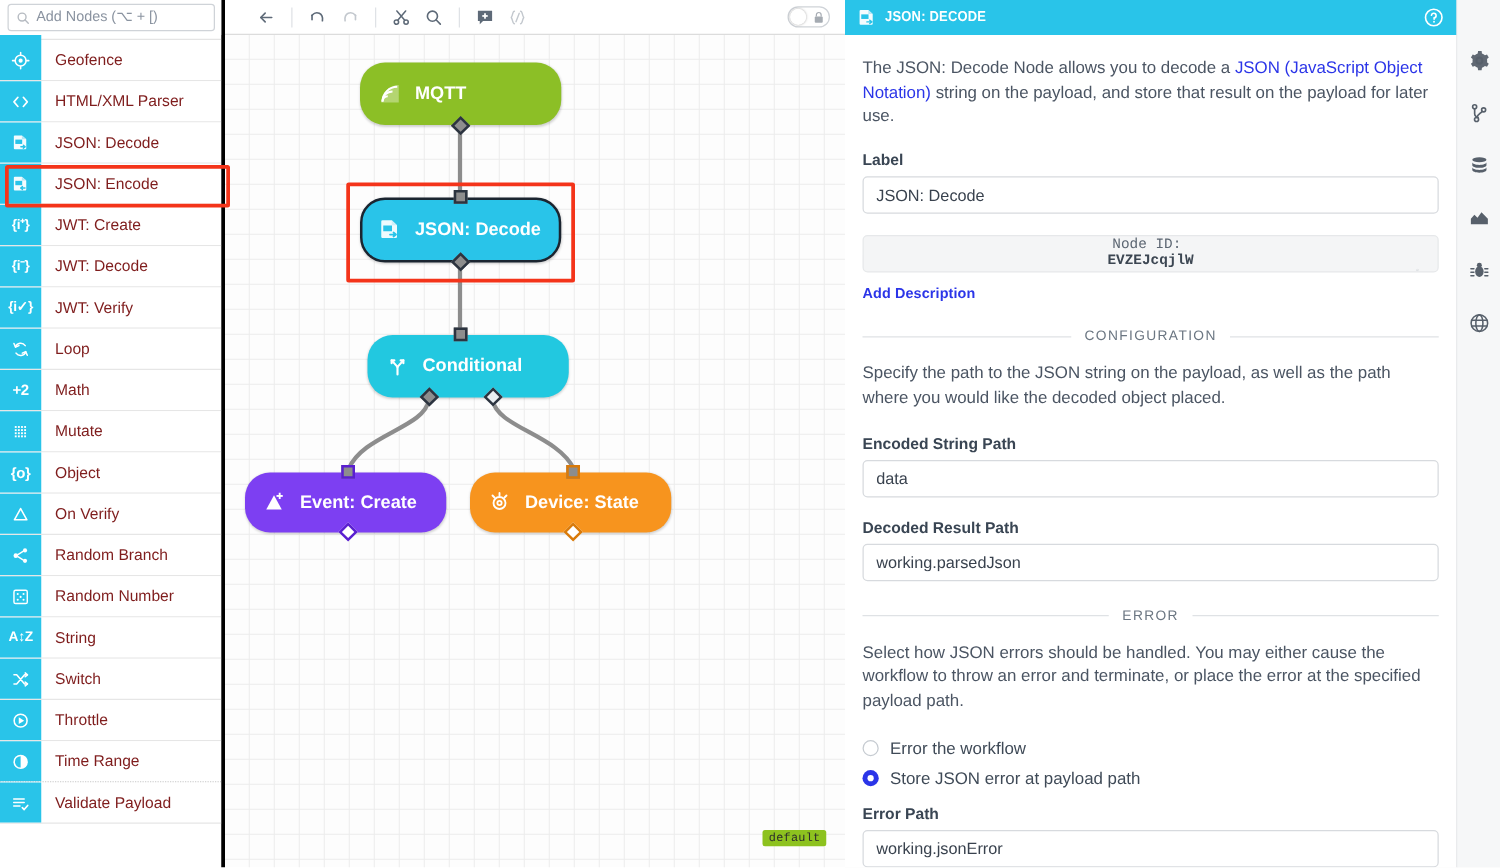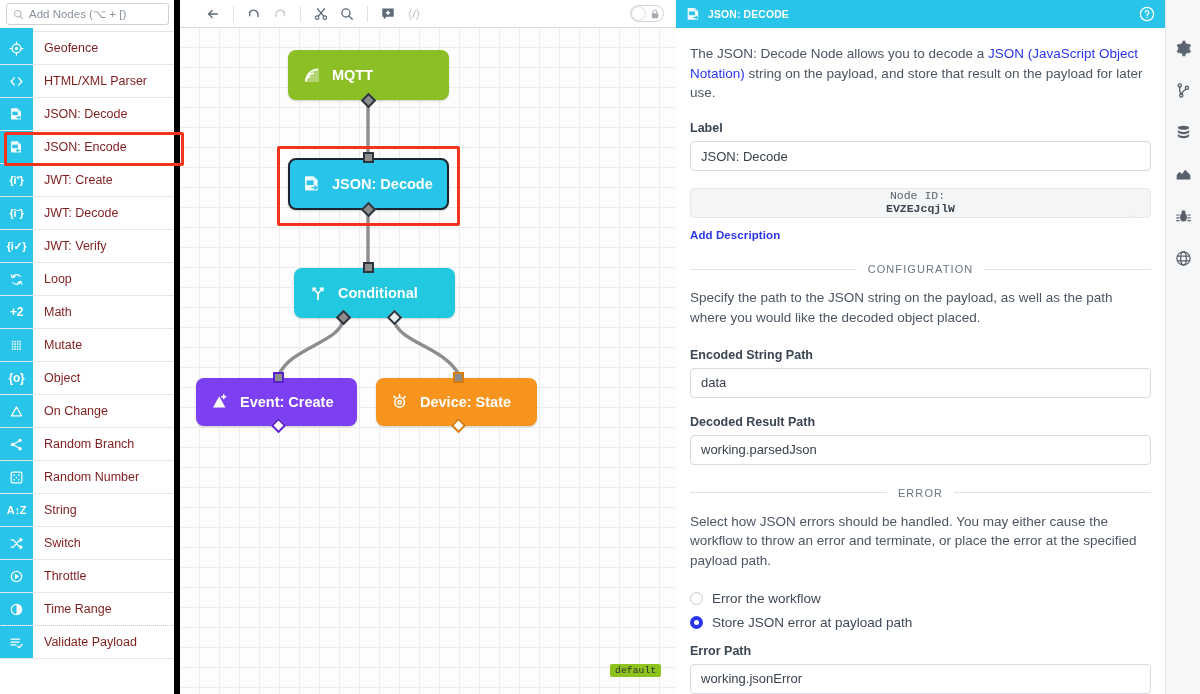--- a/index.html
+++ b/index.html
@@ -14,7 +14,7 @@
 
   
   .left-col { width: 180px; height: 694px; position: relative; background:#fff;
-              border-right: 6px solid #000000; flex: 0 0 180px; }
+              border-right: 3px solid #000000; flex: 0 0 180px; }
   .search-wrap { height: 28px; display:flex; align-items:center; padding: 3px 5px 3px 6px;
                  background:#fff; }
   .search-box { flex:1; height: 22px; border:1px solid #cfd3d8; border-radius:3px;

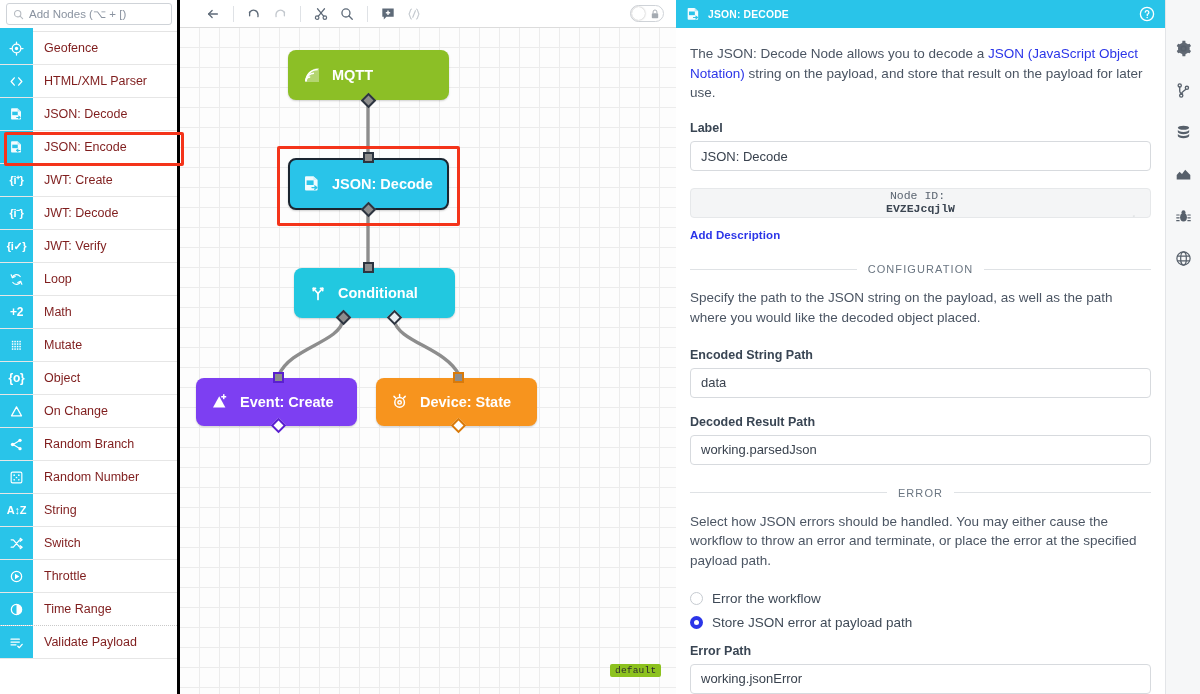--- a/index.html
+++ b/index.html
@@ -68,7 +68,7 @@
             background-position: -1px -1px;
             overflow:hidden; }
 
-  .node { position:absolute; border-radius:8px; display:flex; align-items:center;
+  .node { position:absolute; border-radius:20px; display:flex; align-items:center;
           padding-left:14px; color:#fff; font-size:14.5px; font-weight:600;
           box-shadow:0 1px 2px rgba(0,0,0,.18); cursor:pointer; }
   .node .nico { width:20px; height:20px; margin-right:10px; flex:0 0 20px;

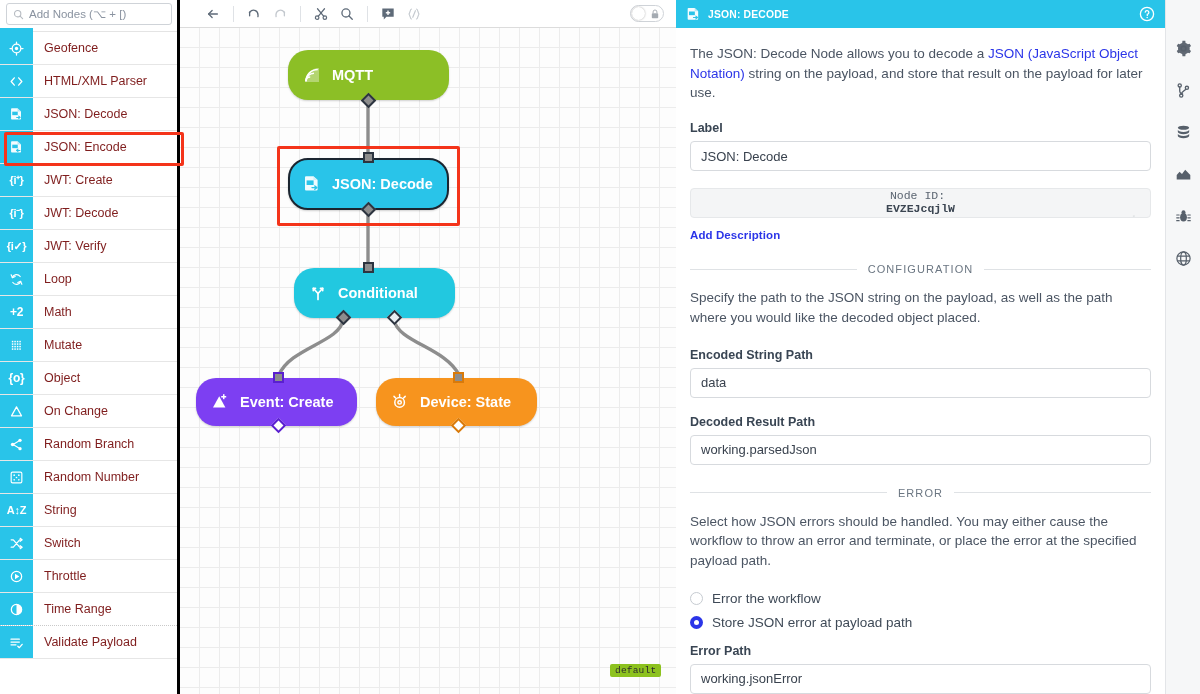--- a/index.html
+++ b/index.html
@@ -270,7 +270,7 @@
                 <path d="M9 3.4 L15 14.2 H3 z" fill="none" stroke="#fff" stroke-width="1.5" stroke-linejoin="round"></path>
               </svg>
             </span>
-            <span class="lbl">On Change</span>
+            <span class="lbl">On Verify</span>
           </div>
           <div class="pal-row">
             <span class="ico">

